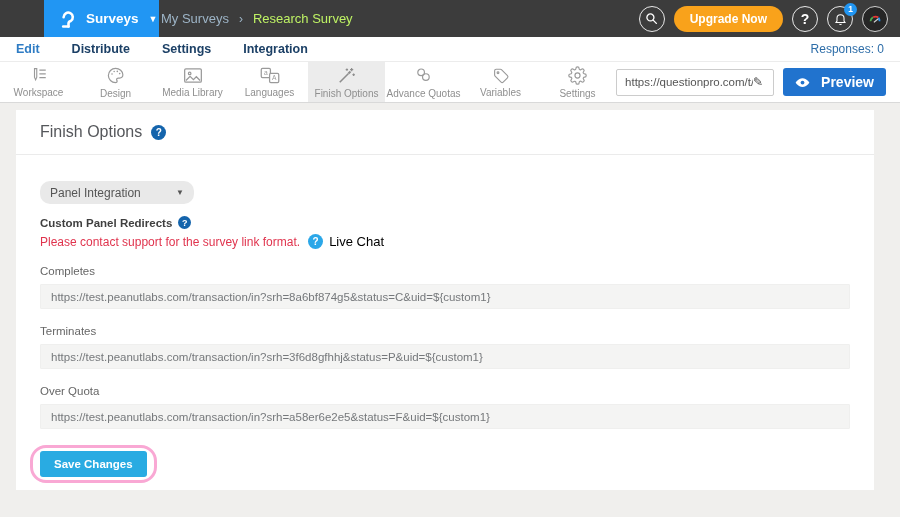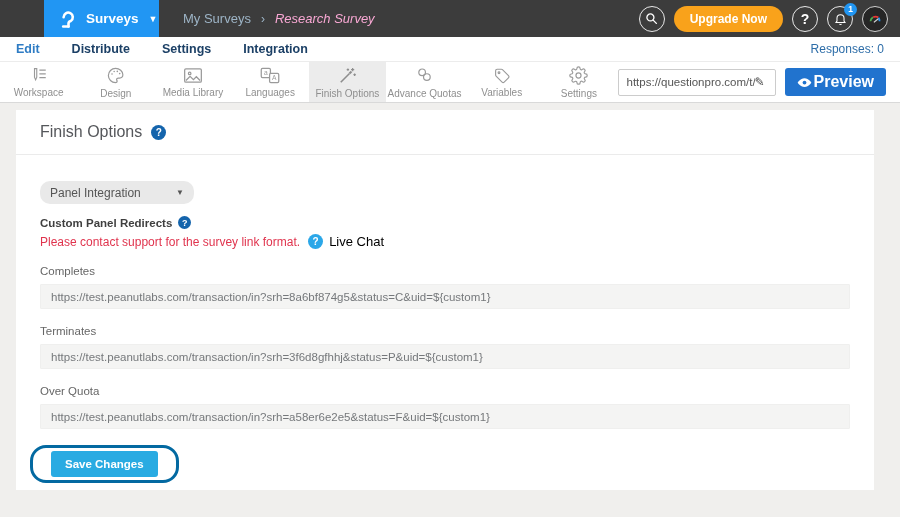--- a/index.html
+++ b/index.html
@@ -12,7 +12,7 @@
   .logo-glyph { width:17px; height:20px; display:block; }
   .product-name { color:#fff; font-size:13.5px; font-weight:bold; }
   .caret { color:#fff; font-size:9px; margin-left:1px; }
-  .breadcrumb { display:flex; align-items:center; gap:10px; margin-left:24px; font-size:13px; }
+  .breadcrumb { display:flex; align-items:center; gap:10px; margin-left:2px; font-size:13px; }
   .bc-parent { color:#9db4c6; cursor:pointer; }
   .bc-sep { color:#9db4c6; font-size:12px; }
   .bc-current { color:#f9a8d4;font-style:italic; }

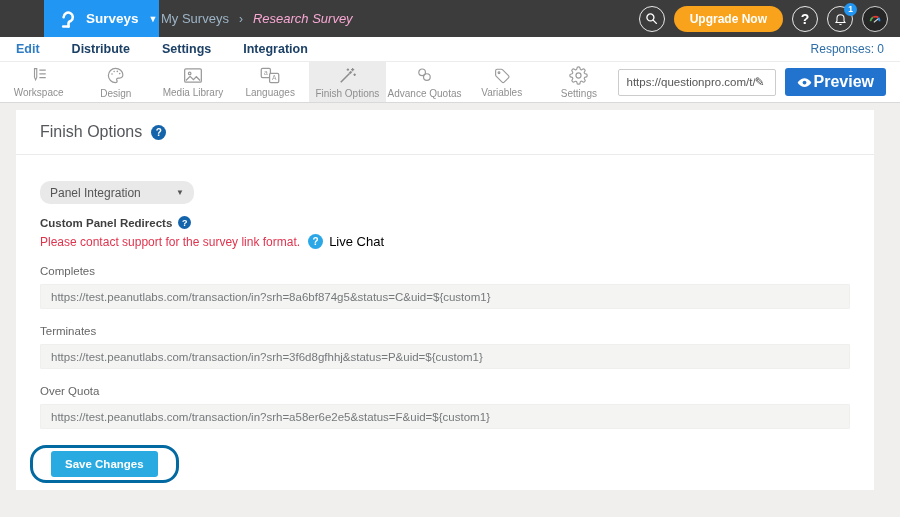--- a/index.html
+++ b/index.html
@@ -15,7 +15,7 @@
   .breadcrumb { display:flex; align-items:center; gap:10px; margin-left:2px; font-size:13px; }
   .bc-parent { color:#9db4c6; cursor:pointer; }
   .bc-sep { color:#9db4c6; font-size:12px; }
-  .bc-current { color:#f9a8d4;font-style:italic; }
+  .bc-current { color:#bef264; }
   .topbar-right { margin-left:auto; display:flex; gap:9px; margin-right:12px; }
   .circle-btn { width:26px; height:26px; border:1.5px solid #e8e8e8; border-radius:50%; display:flex; align-items:center; justify-content:center; color:#fff; cursor:pointer; position:relative; background:transparent; }
   .circle-btn svg { display:block; }

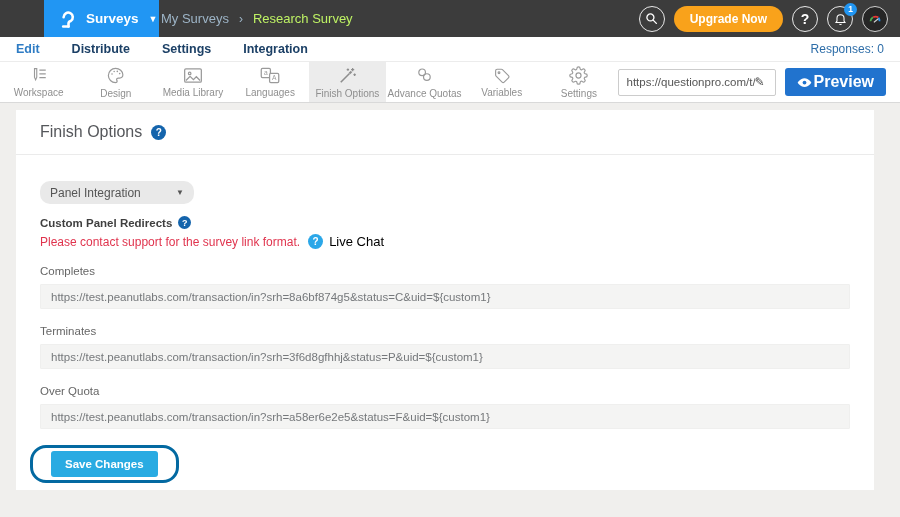--- a/index.html
+++ b/index.html
@@ -41,7 +41,7 @@
   .url-box { width:158px; height:27px; border:1px solid #ccc; border-radius:2px; background:#fff; display:flex; align-items:center; padding:0 5px 0 8px; }
   .url-box input { border:none; outline:none; width:128px; font-size:11.5px; color:#555; font-family:"Liberation Sans", sans-serif; background:transparent; }
   .pencil { color:#444; font-size:12px; cursor:pointer; }
-  .preview-btn { background:#2173ce; border:none; border-radius:3px; color:#fff; font-size:16px; font-weight:bold; height:28px; padding:0 12px; display:flex; align-items:center; gap:2px; cursor:pointer; }
+  .preview-btn { background:#2173ce; border:none; border-radius:3px; color:#fff; font-size:14px; font-weight:bold; height:28px; padding:0 12px; display:flex; align-items:center; gap:11px; cursor:pointer; }
 
   
   .content { padding:7px 26px 0 16px; }

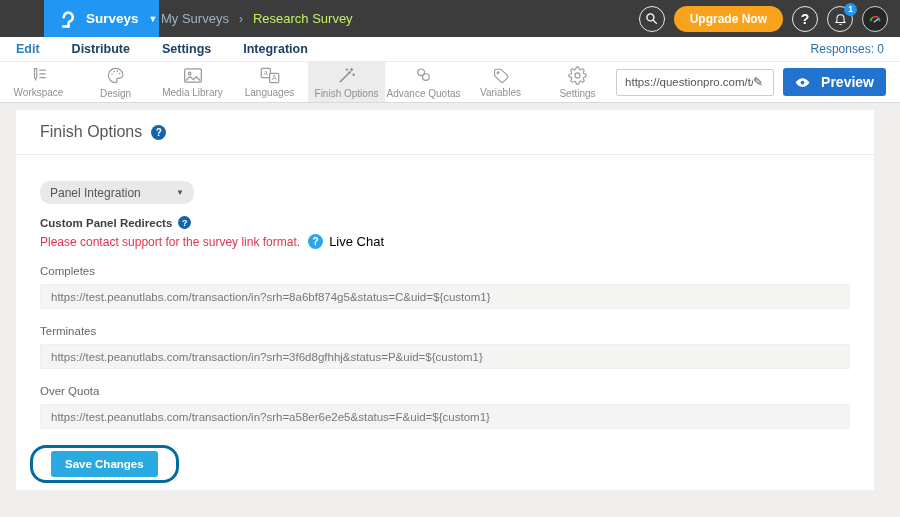--- a/index.html
+++ b/index.html
@@ -68,7 +68,7 @@
   .field-label { font-size:11.5px; color:#666; }
   .field-input { display:block; width:810px; height:25px; margin-top:7px; background:#f4f4f3; border:1px solid #efefee; border-radius:1px; padding:0 10px; font-size:11.5px; color:#75787b; font-family:"Liberation Sans", sans-serif; outline:none; }
 
-  .save-annotation { display:inline-block; border:3px solid #0369a1; border-radius:16px; padding:3px 18px; margin-top:16px; margin-left:-10px; }
+  .save-annotation { display:inline-block; border:3px solid #f9a8d4; border-radius:16px; padding:3px 7px; margin-top:16px; margin-left:-10px; }
   .save-btn { background:#29abe2; border:none; border-radius:3px; color:#fff; font-size:11.5px; font-weight:bold; height:26px; padding:0 14px; cursor:pointer; }
 </style>
 </head>

